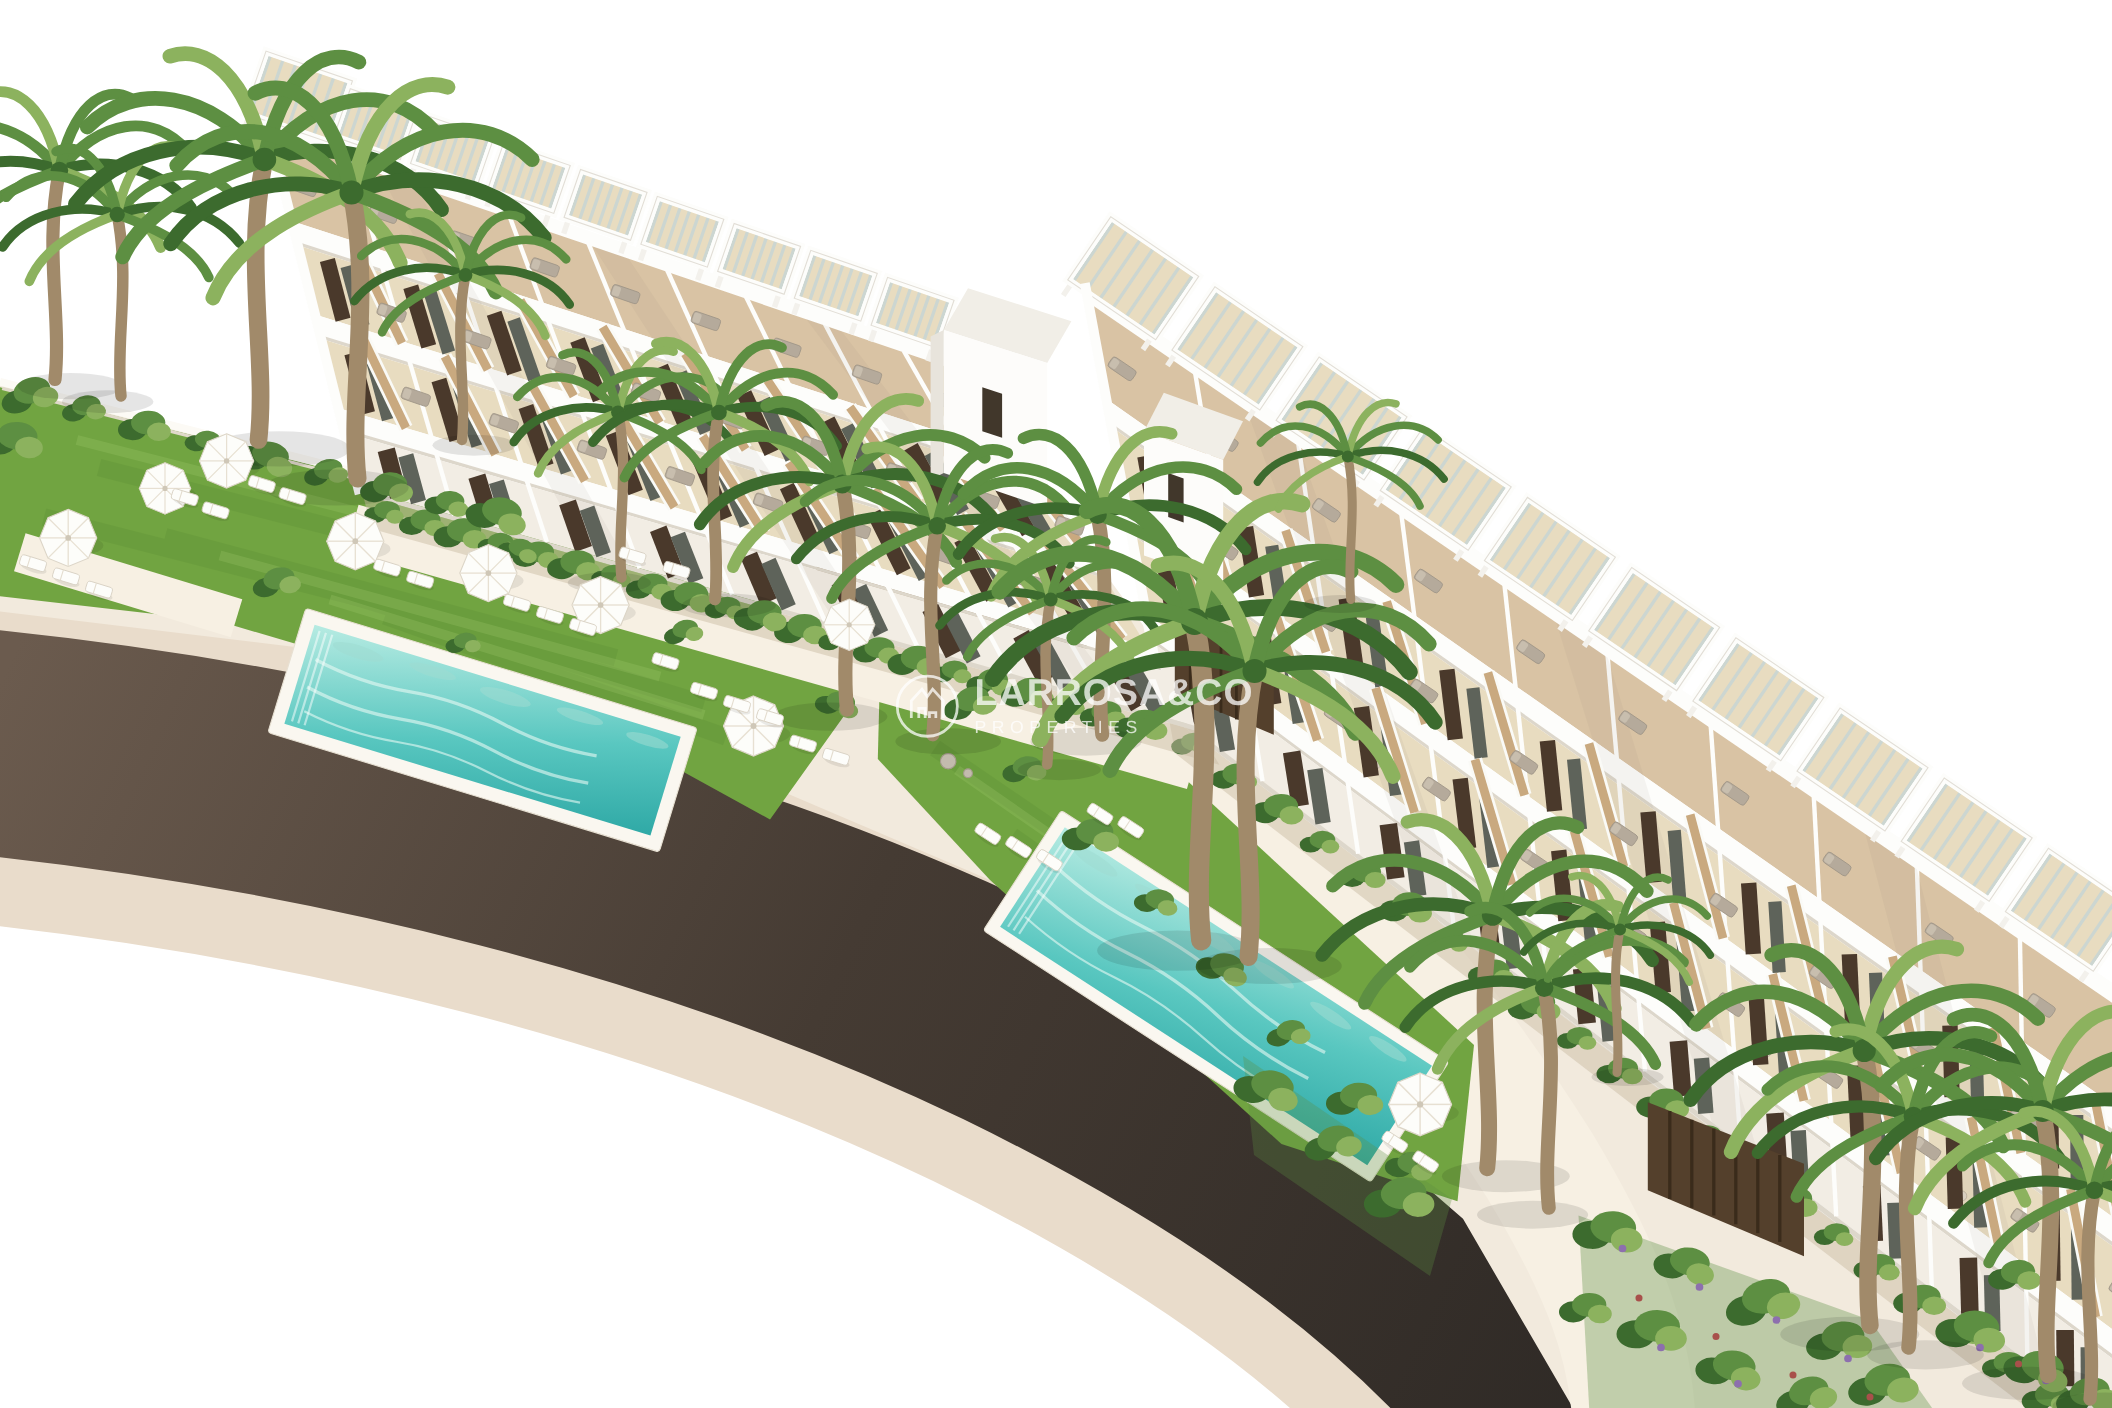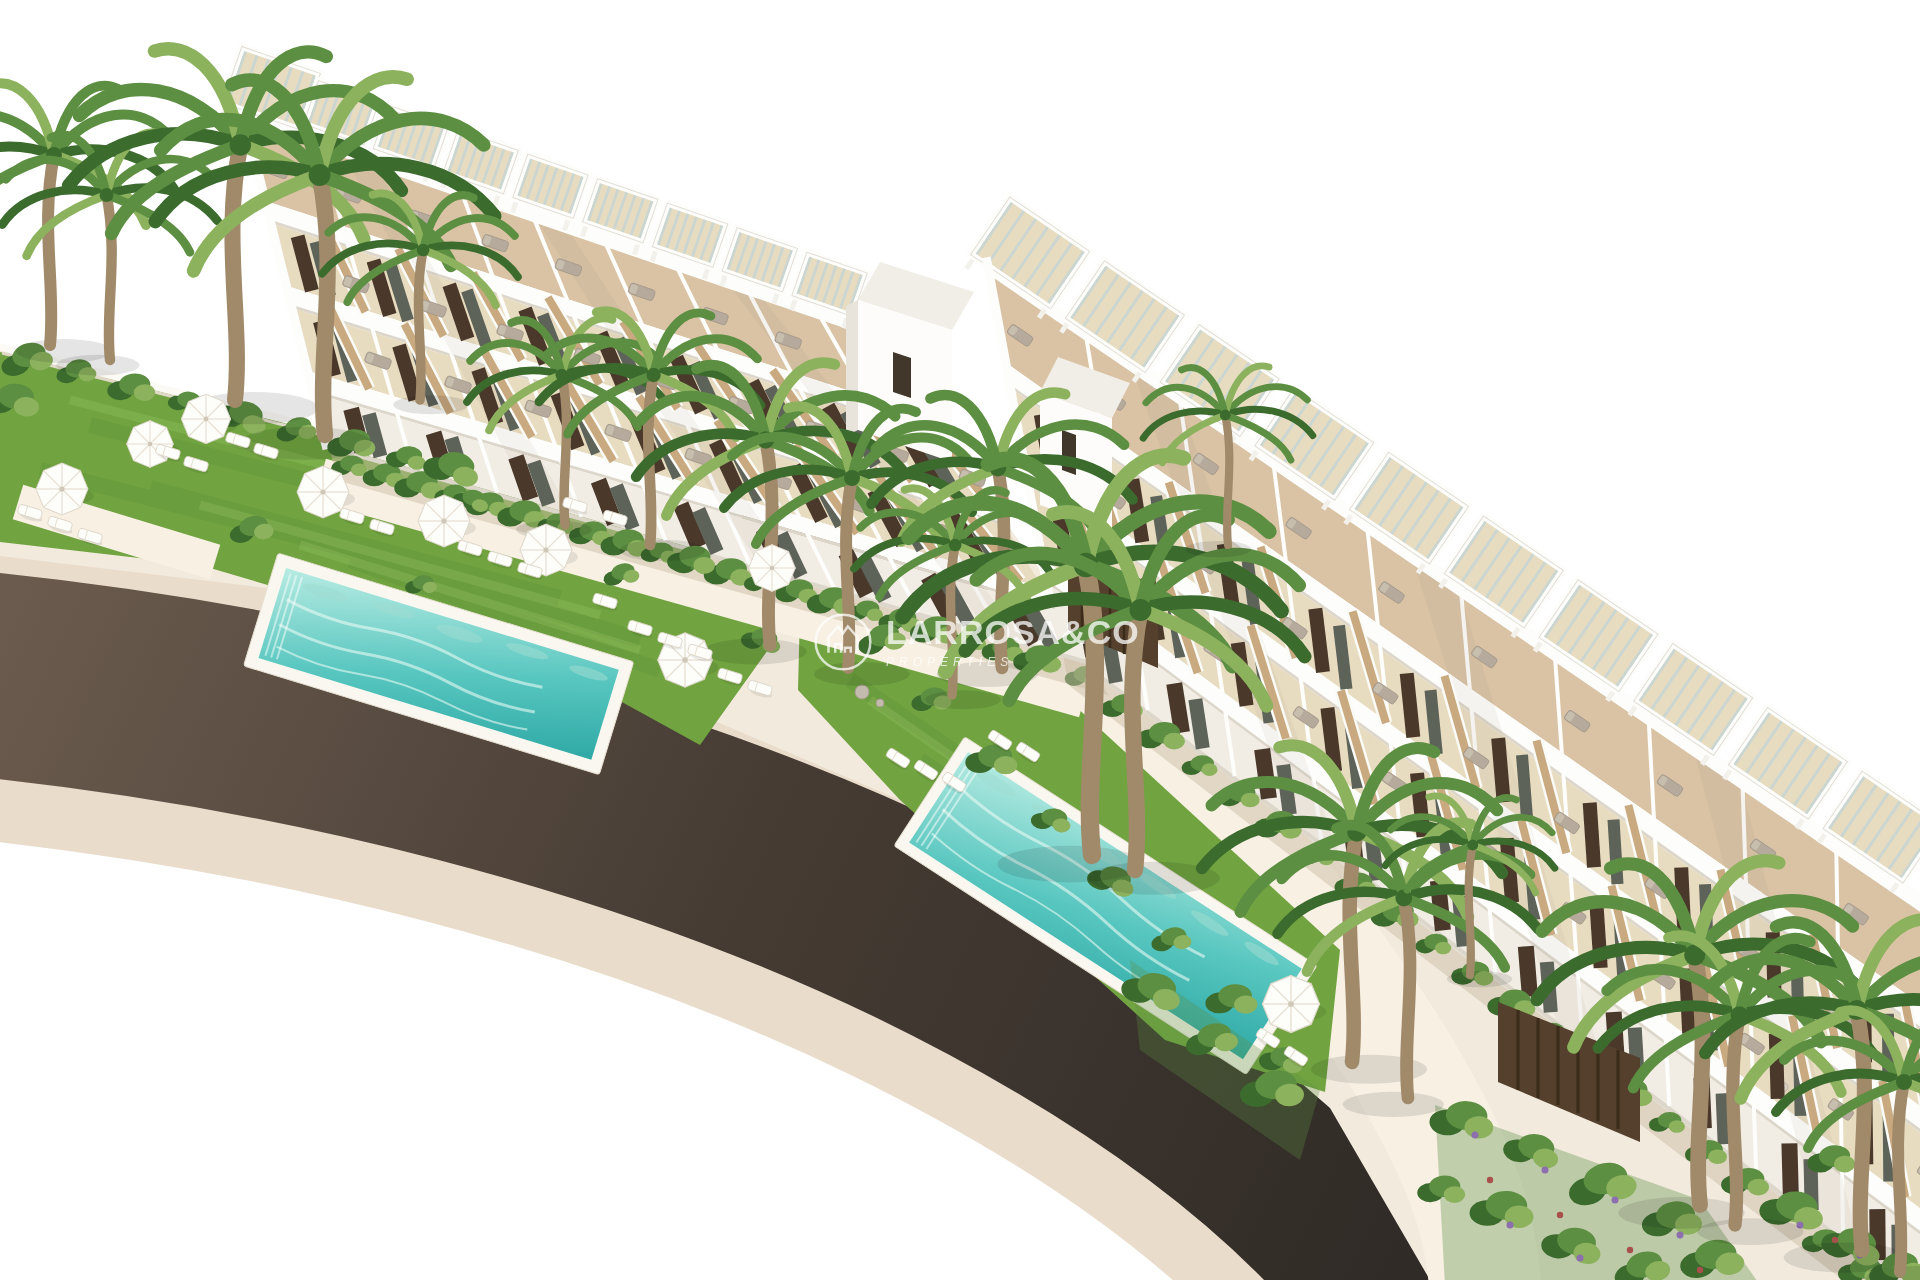--- a/index.html
+++ b/index.html
@@ -12,7 +12,7 @@
   .wm-logo{width:62px;height:62px;flex:0 0 auto;}
   .wm-text{display:flex;flex-direction:column;justify-content:center;}
   .wm-brand{font-size:34px;font-weight:700;line-height:1.05;letter-spacing:1px;white-space:nowrap;}
-  .wm-tagline{font-size:12px;font-weight:400;letter-spacing:5px;margin-top:5px;white-space:nowrap;font-style:italic;}
+  .wm-tagline{font-size:16px;font-weight:400;letter-spacing:5px;margin-top:5px;white-space:nowrap;}
 </style>
 </head>
 <body>

